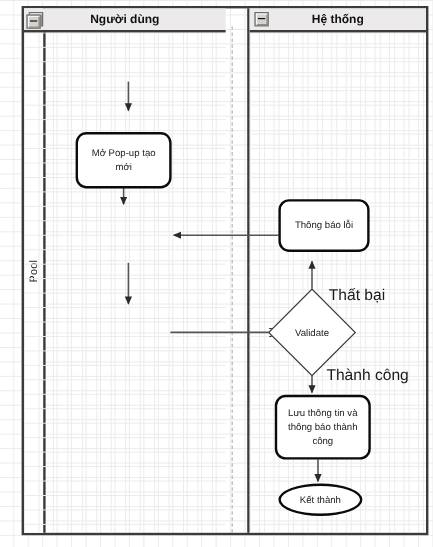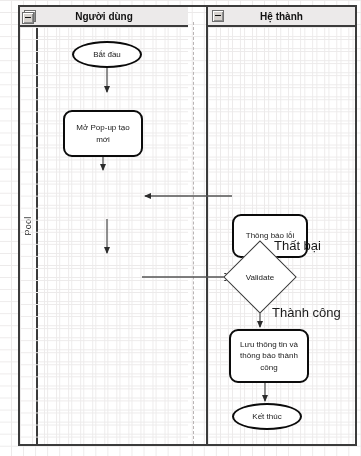--- a/index.html
+++ b/index.html
@@ -216,7 +216,7 @@
       <div class="lane-body"></div>
       <div class="lane-header">
         <div class="collapse-btn"></div>
-        <span class="lane-header-title">Hệ thành</span>
+        <span class="lane-header-title">Hệ thống</span>
       </div>
     </div>
 

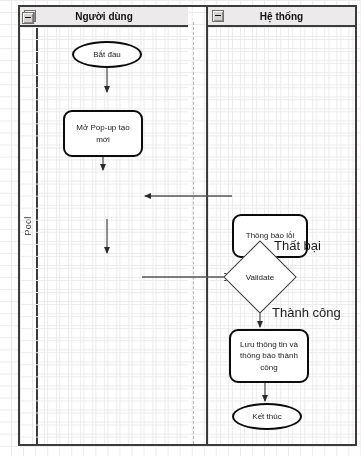--- a/index.html
+++ b/index.html
@@ -254,9 +254,6 @@
     </g>
   </svg>
 
-  <div class="node terminator" id="n-start">
-    <span>Bắt đầu</span>
-  </div>
 
   <div class="node activity" id="n-popup">
     <span>Mở Pop-up tạo mới</span>

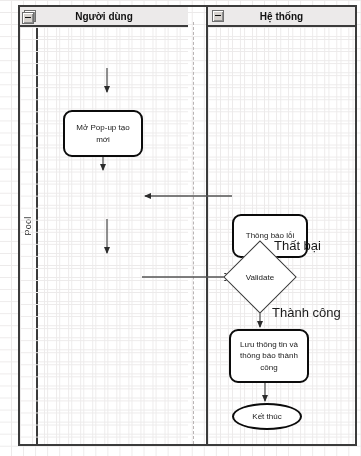--- a/index.html
+++ b/index.html
@@ -183,7 +183,7 @@
   #n-popup     { left: 63px;  top: 110px;  width: 80px;  height: 47px; }
   #n-input     { left: 63px;  top: 172px; width: 80px;  height: 47px; }
   #n-save      { left: 72px;  top: 255px; width: 70px;  height: 40px; }
-  #n-error     { left: 232px; top: 166px; width: 76px;  height: 44px; margin-top: 48px; }
+  #n-error     { left: 232px; top: 166px; width: 76px;  height: 44px; }
   #n-validate  { left: 234px; top: 251px; width: 52px;  height: 52px; }
   #n-saveinfo  { left: 229px; top: 329px; width: 80px;  height: 54px; }
   #n-end       { left: 232px; top: 403px; width: 70px;  height: 27px; }

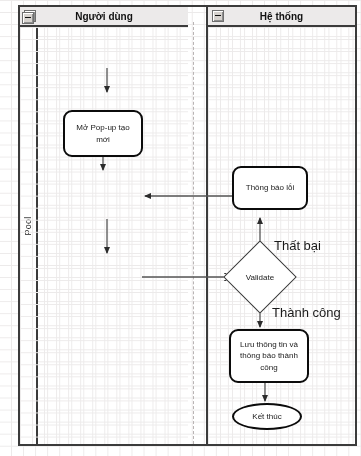--- a/index.html
+++ b/index.html
@@ -275,7 +275,7 @@
   </div>
 
   <div class="node terminator" id="n-end">
-    <span>Kết thúc</span>
+    <span>Kết thành</span>
   </div>
 
   <div class="edge-label" id="lbl-fail">Thất bại</div>

